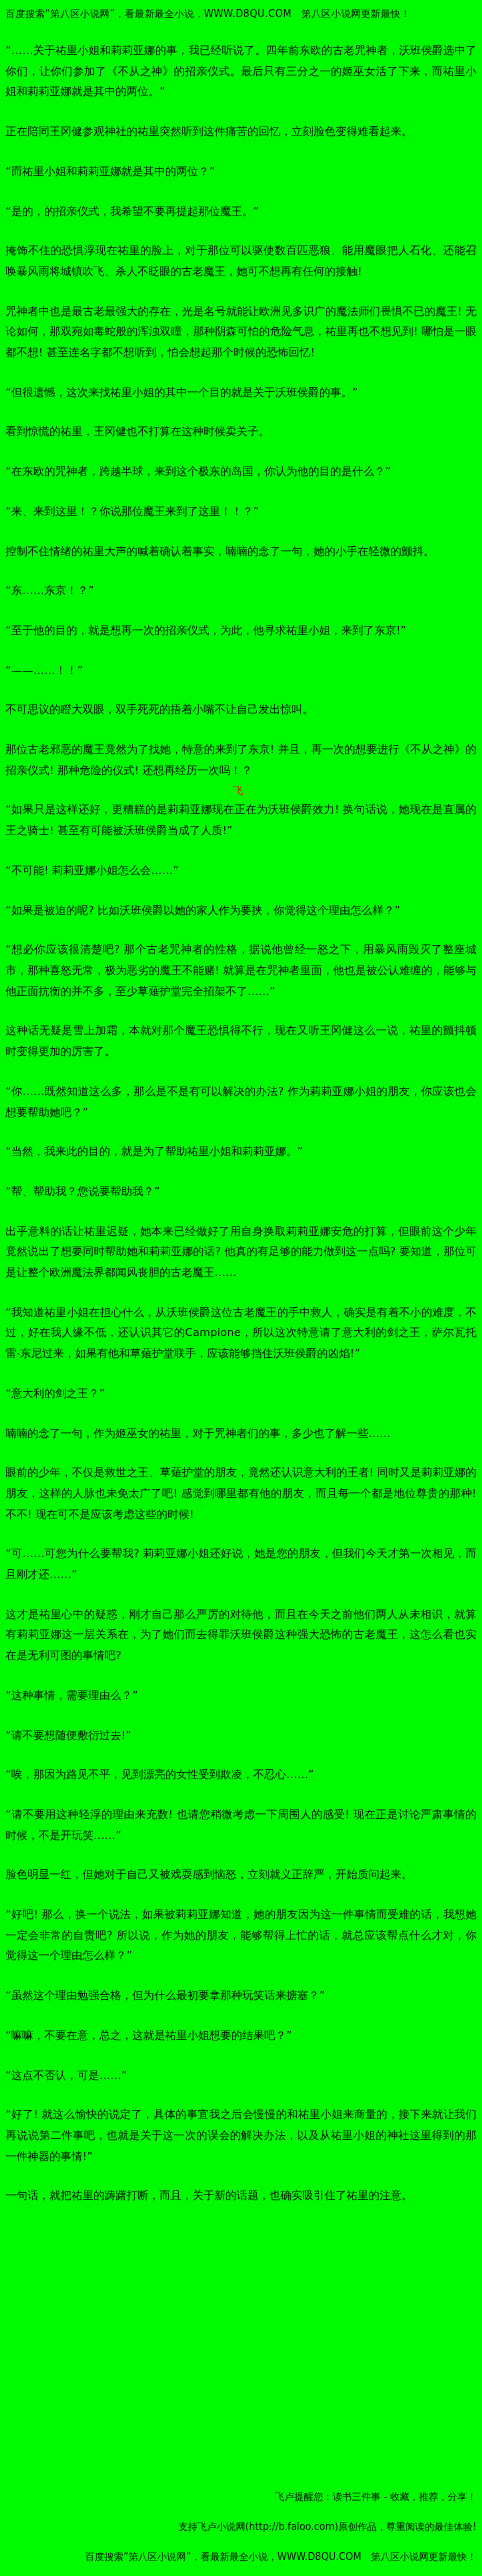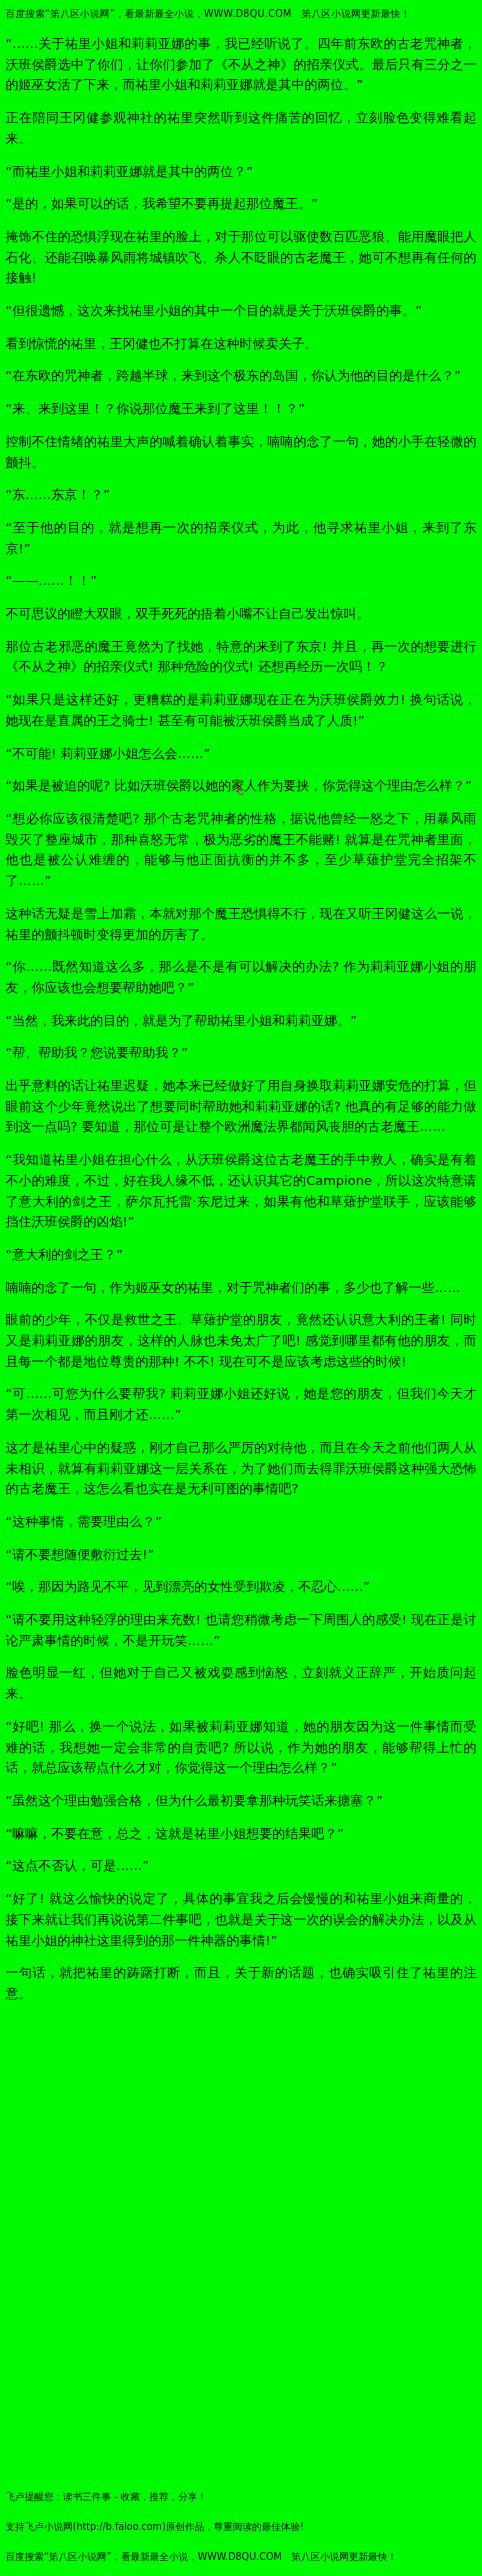--- a/index.html
+++ b/index.html
@@ -25,9 +25,9 @@
     margin-top:4.1px;
   }
   .para{
-    font-size:13px;
+    font-size:11px;
     line-height:20.7px;
-    margin:12px 0;
+    margin:19px 0;
     text-align:justify;
     word-break:break-all;
   }

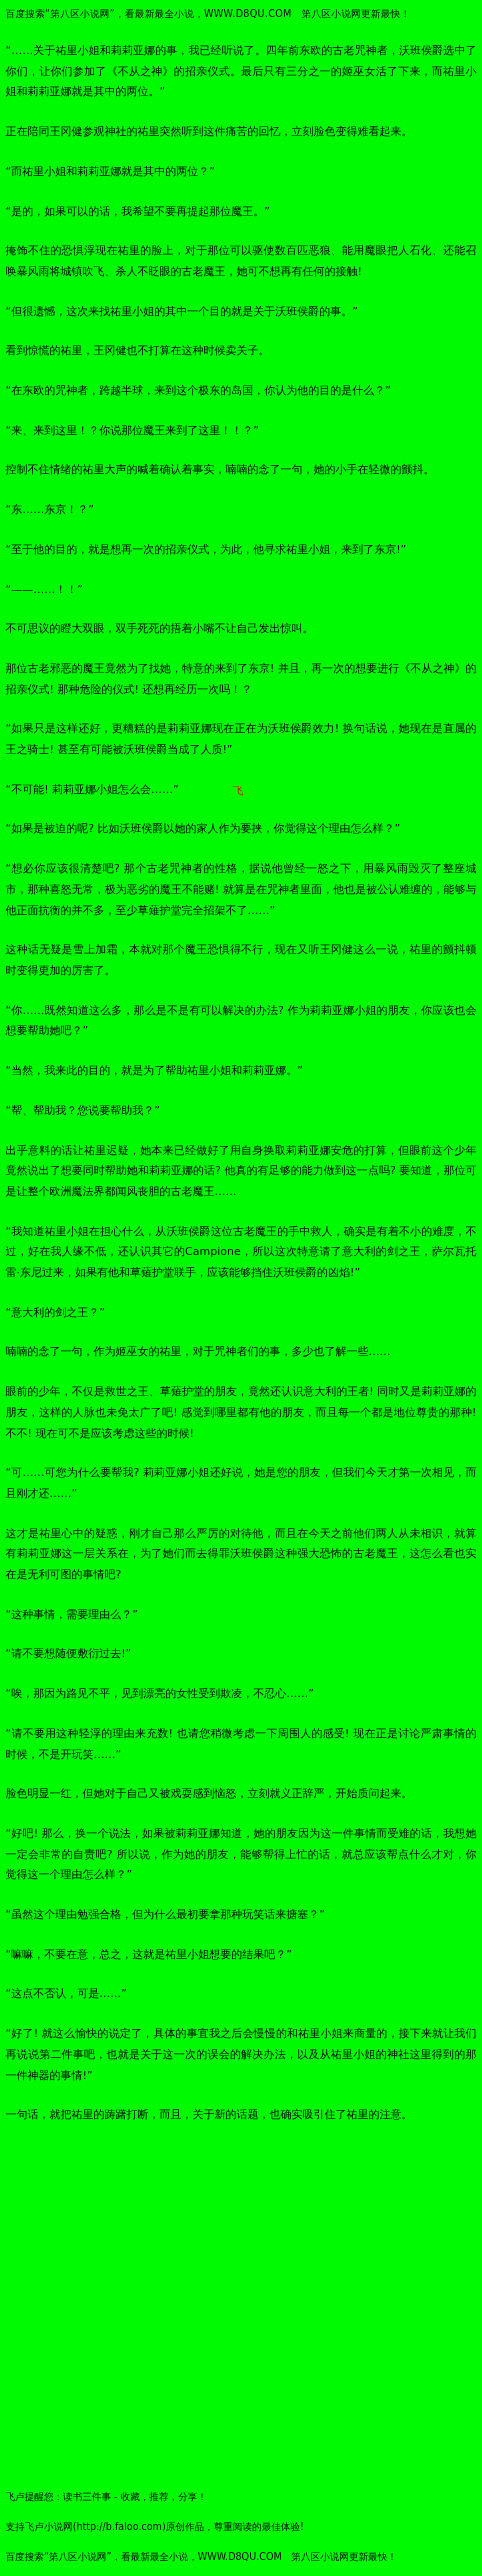--- a/index.html
+++ b/index.html
@@ -64,7 +64,7 @@
       <p class="para">“……关于祐里小姐和莉莉亚娜的事，我已经听说了。四年前东欧的古老咒神者，沃班侯爵选中了你们，让你们参加了《不从之神》的招亲仪式。最后只有三分之一的姬巫女活了下来，而祐里小姐和莉莉亚娜就是其中的两位。”</p>
       <p class="para">正在陪同王冈健参观神社的祐里突然听到这件痛苦的回忆，立刻脸色变得难看起来。</p>
       <p class="para">“而祐里小姐和莉莉亚娜就是其中的两位？”</p>
-      <p class="para">“是的，如果可以的话，我希望不要再提起那位魔王。”</p>
+      <p class="para">“是的，的招亲仪式，我希望不要再提起那位魔王。”</p>
       <p class="para">掩饰不住的恐惧浮现在祐里的脸上，对于那位可以驱使数百匹恶狼、能用魔眼把人石化、还能召唤暴风雨将城镇吹飞、杀人不眨眼的古老魔王，她可不想再有任何的接触!</p>
       <p class="para">“但很遗憾，这次来找祐里小姐的其中一个目的就是关于沃班侯爵的事。”</p>
       <p class="para">看到惊慌的祐里，王冈健也不打算在这种时候卖关子。</p>

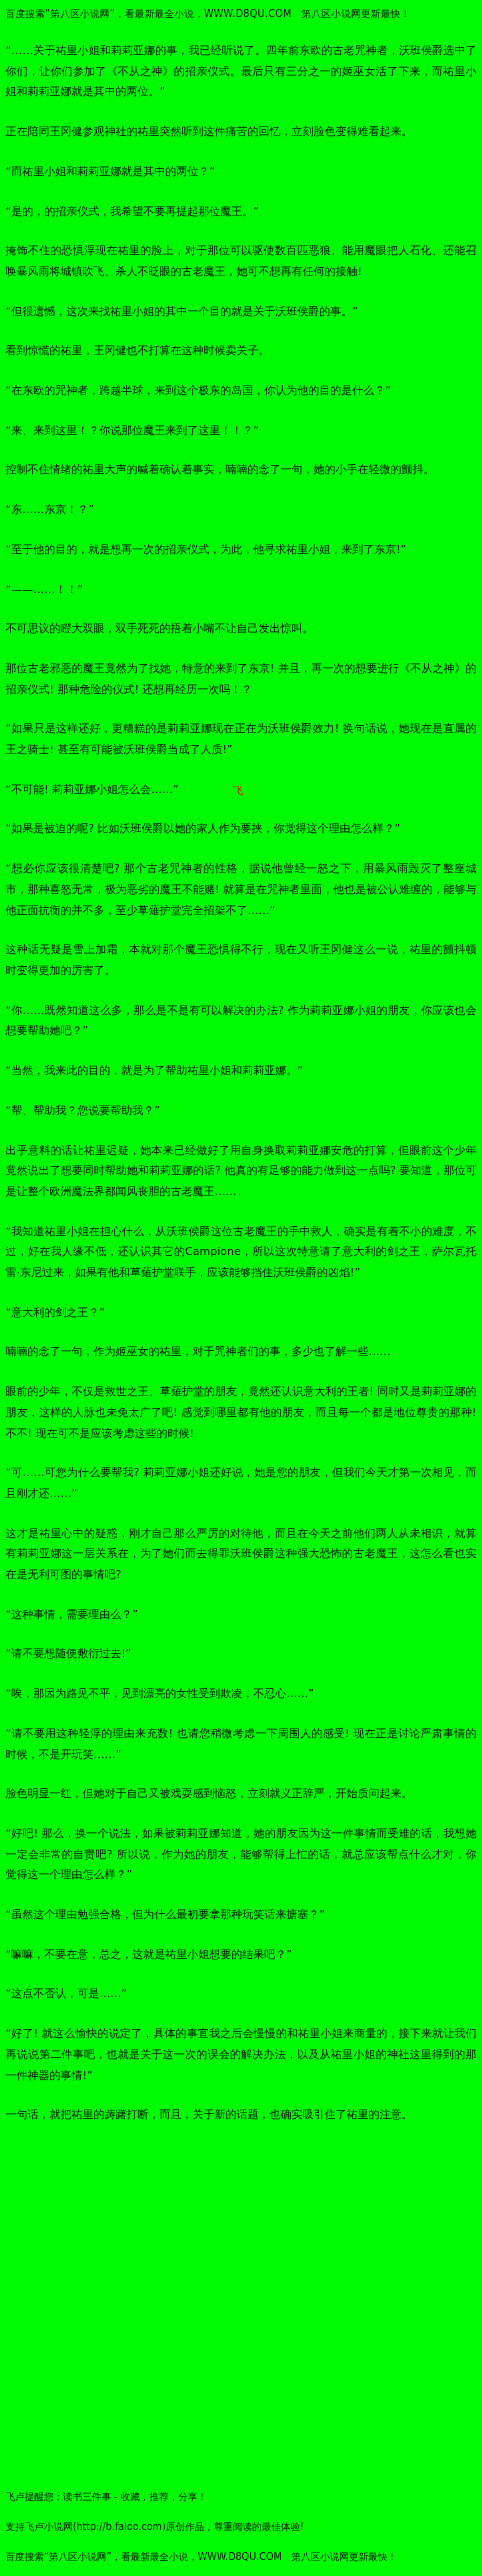--- a/index.html
+++ b/index.html
@@ -66,6 +66,7 @@
       <p class="para">“而祐里小姐和莉莉亚娜就是其中的两位？”</p>
       <p class="para">“是的，的招亲仪式，我希望不要再提起那位魔王。”</p>
       <p class="para">掩饰不住的恐惧浮现在祐里的脸上，对于那位可以驱使数百匹恶狼、能用魔眼把人石化、还能召唤暴风雨将城镇吹飞、杀人不眨眼的古老魔王，她可不想再有任何的接触!</p>
+      <p class="para">咒神者中也是最古老最强大的存在，光是名号就能让欧洲见多识广的魔法师们畏惧不已的魔王! 无论如何，那双宛如毒蛇般的浑浊双瞳，那种阴森可怕的危险气息，祐里再也不想见到! 哪怕是一眼都不想! 甚至连名字都不想听到，怕会想起那个时候的恐怖回忆!</p>
       <p class="para">“但很遗憾，这次来找祐里小姐的其中一个目的就是关于沃班侯爵的事。”</p>
       <p class="para">看到惊慌的祐里，王冈健也不打算在这种时候卖关子。</p>
       <p class="para">“在东欧的咒神者，跨越半球，来到这个极东的岛国，你认为他的目的是什么？”</p>

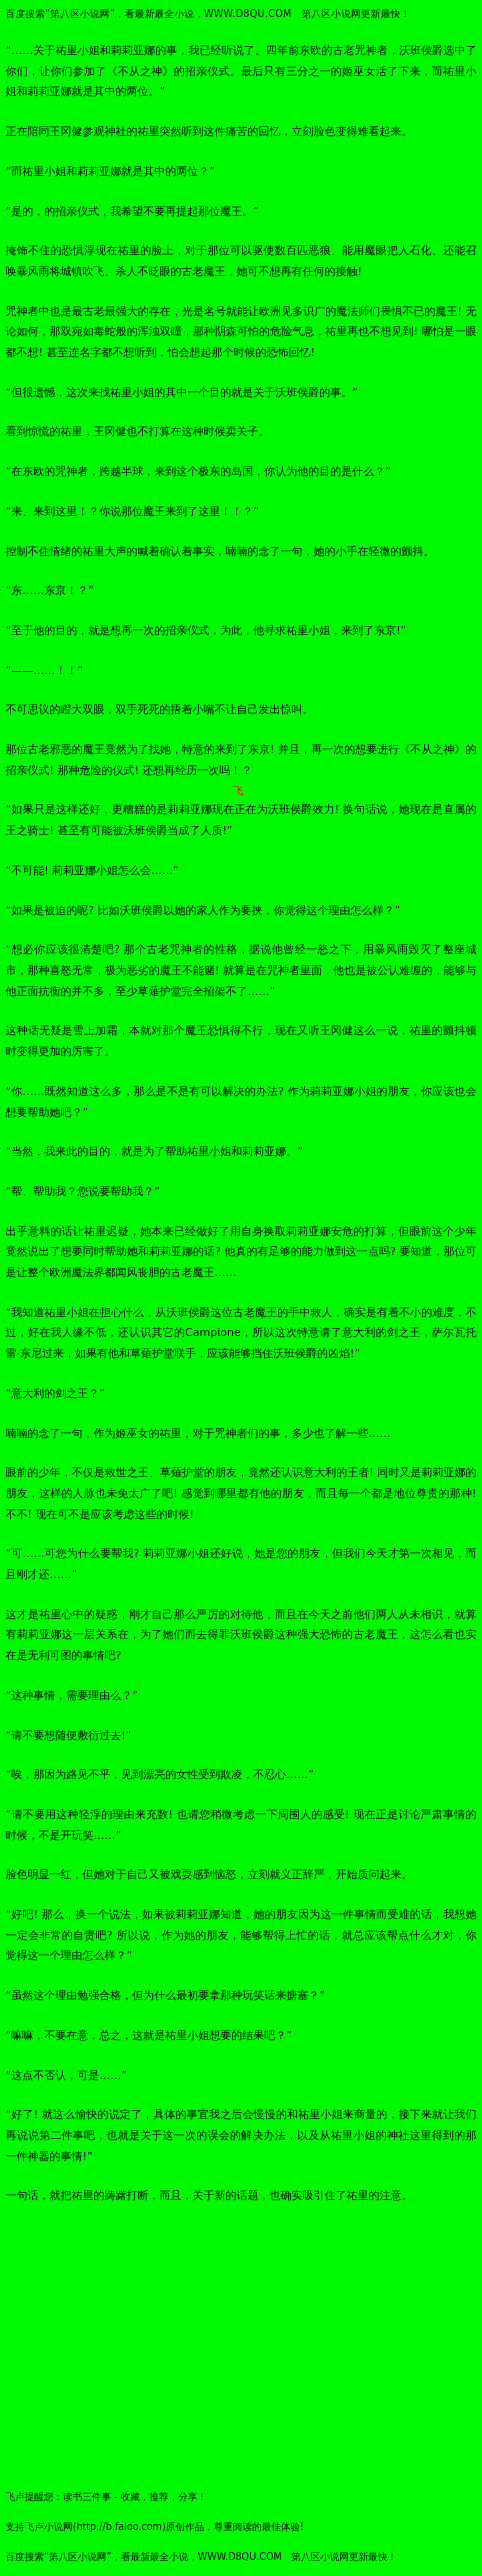--- a/index.html
+++ b/index.html
@@ -44,6 +44,7 @@
     left:5.5px;
     right:5.5px;
     bottom:9.6px;
+    text-align:right;
   }
   .footer-line{
     font-size:9.6px;

